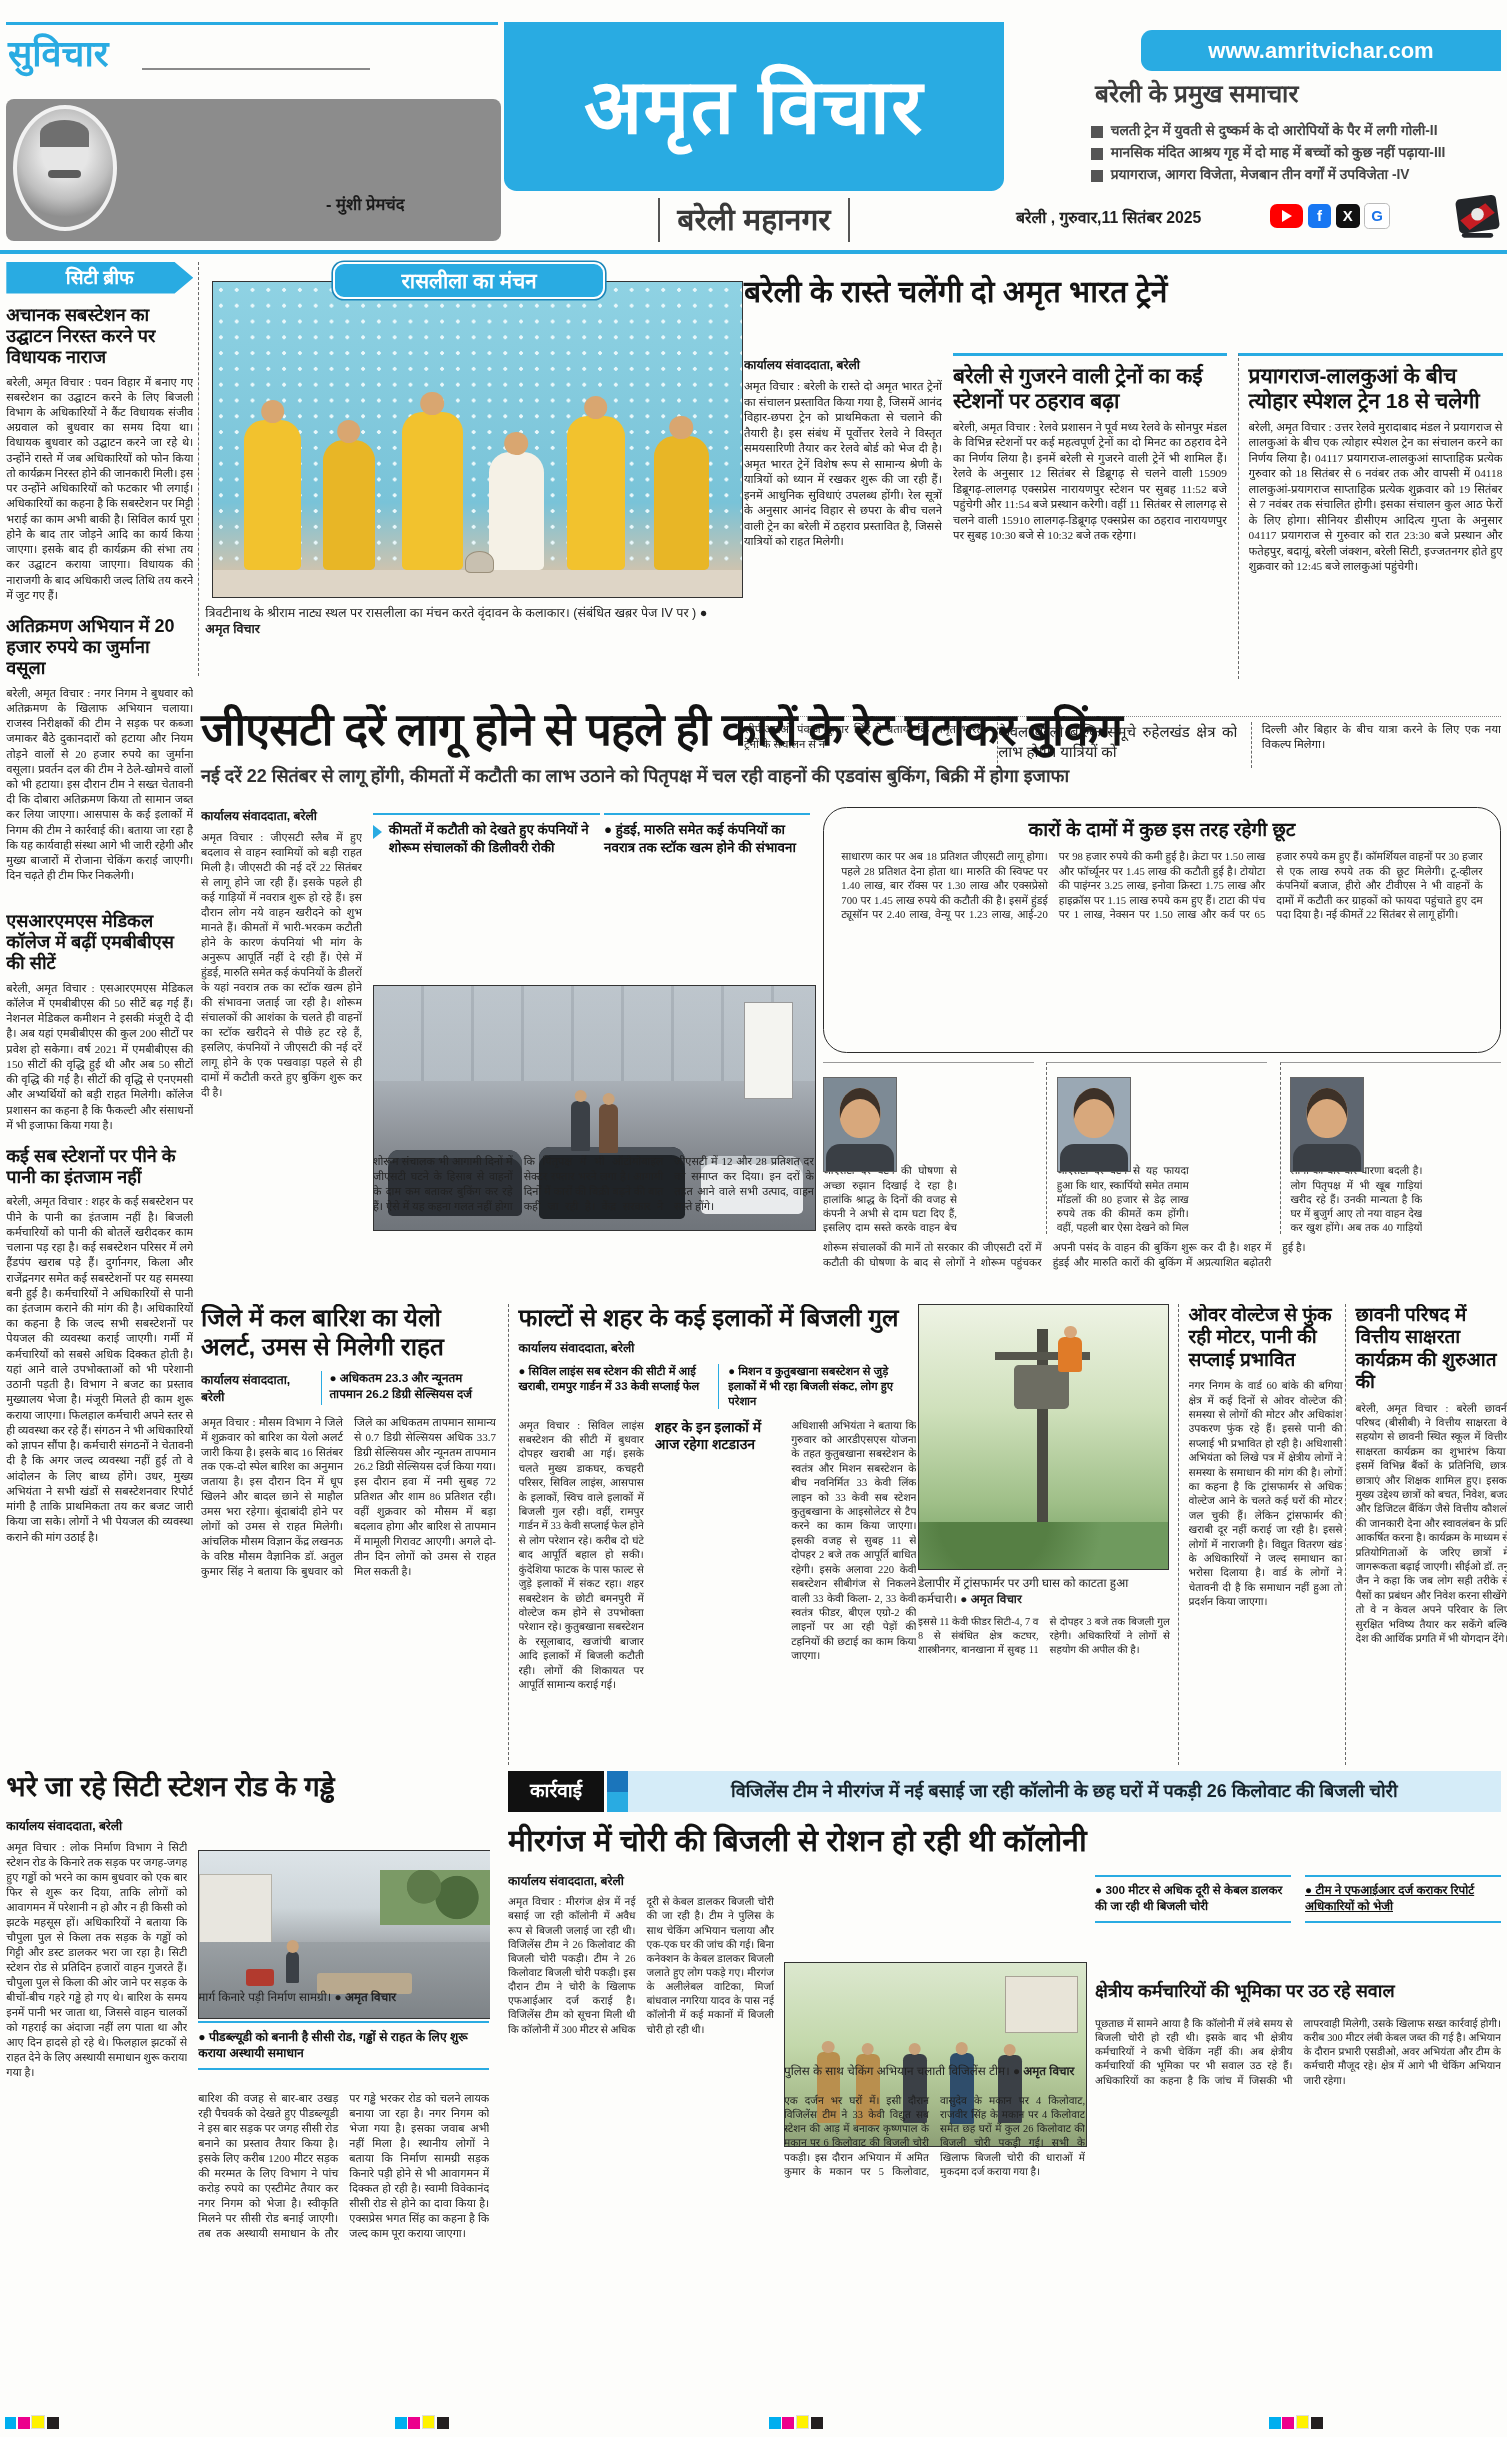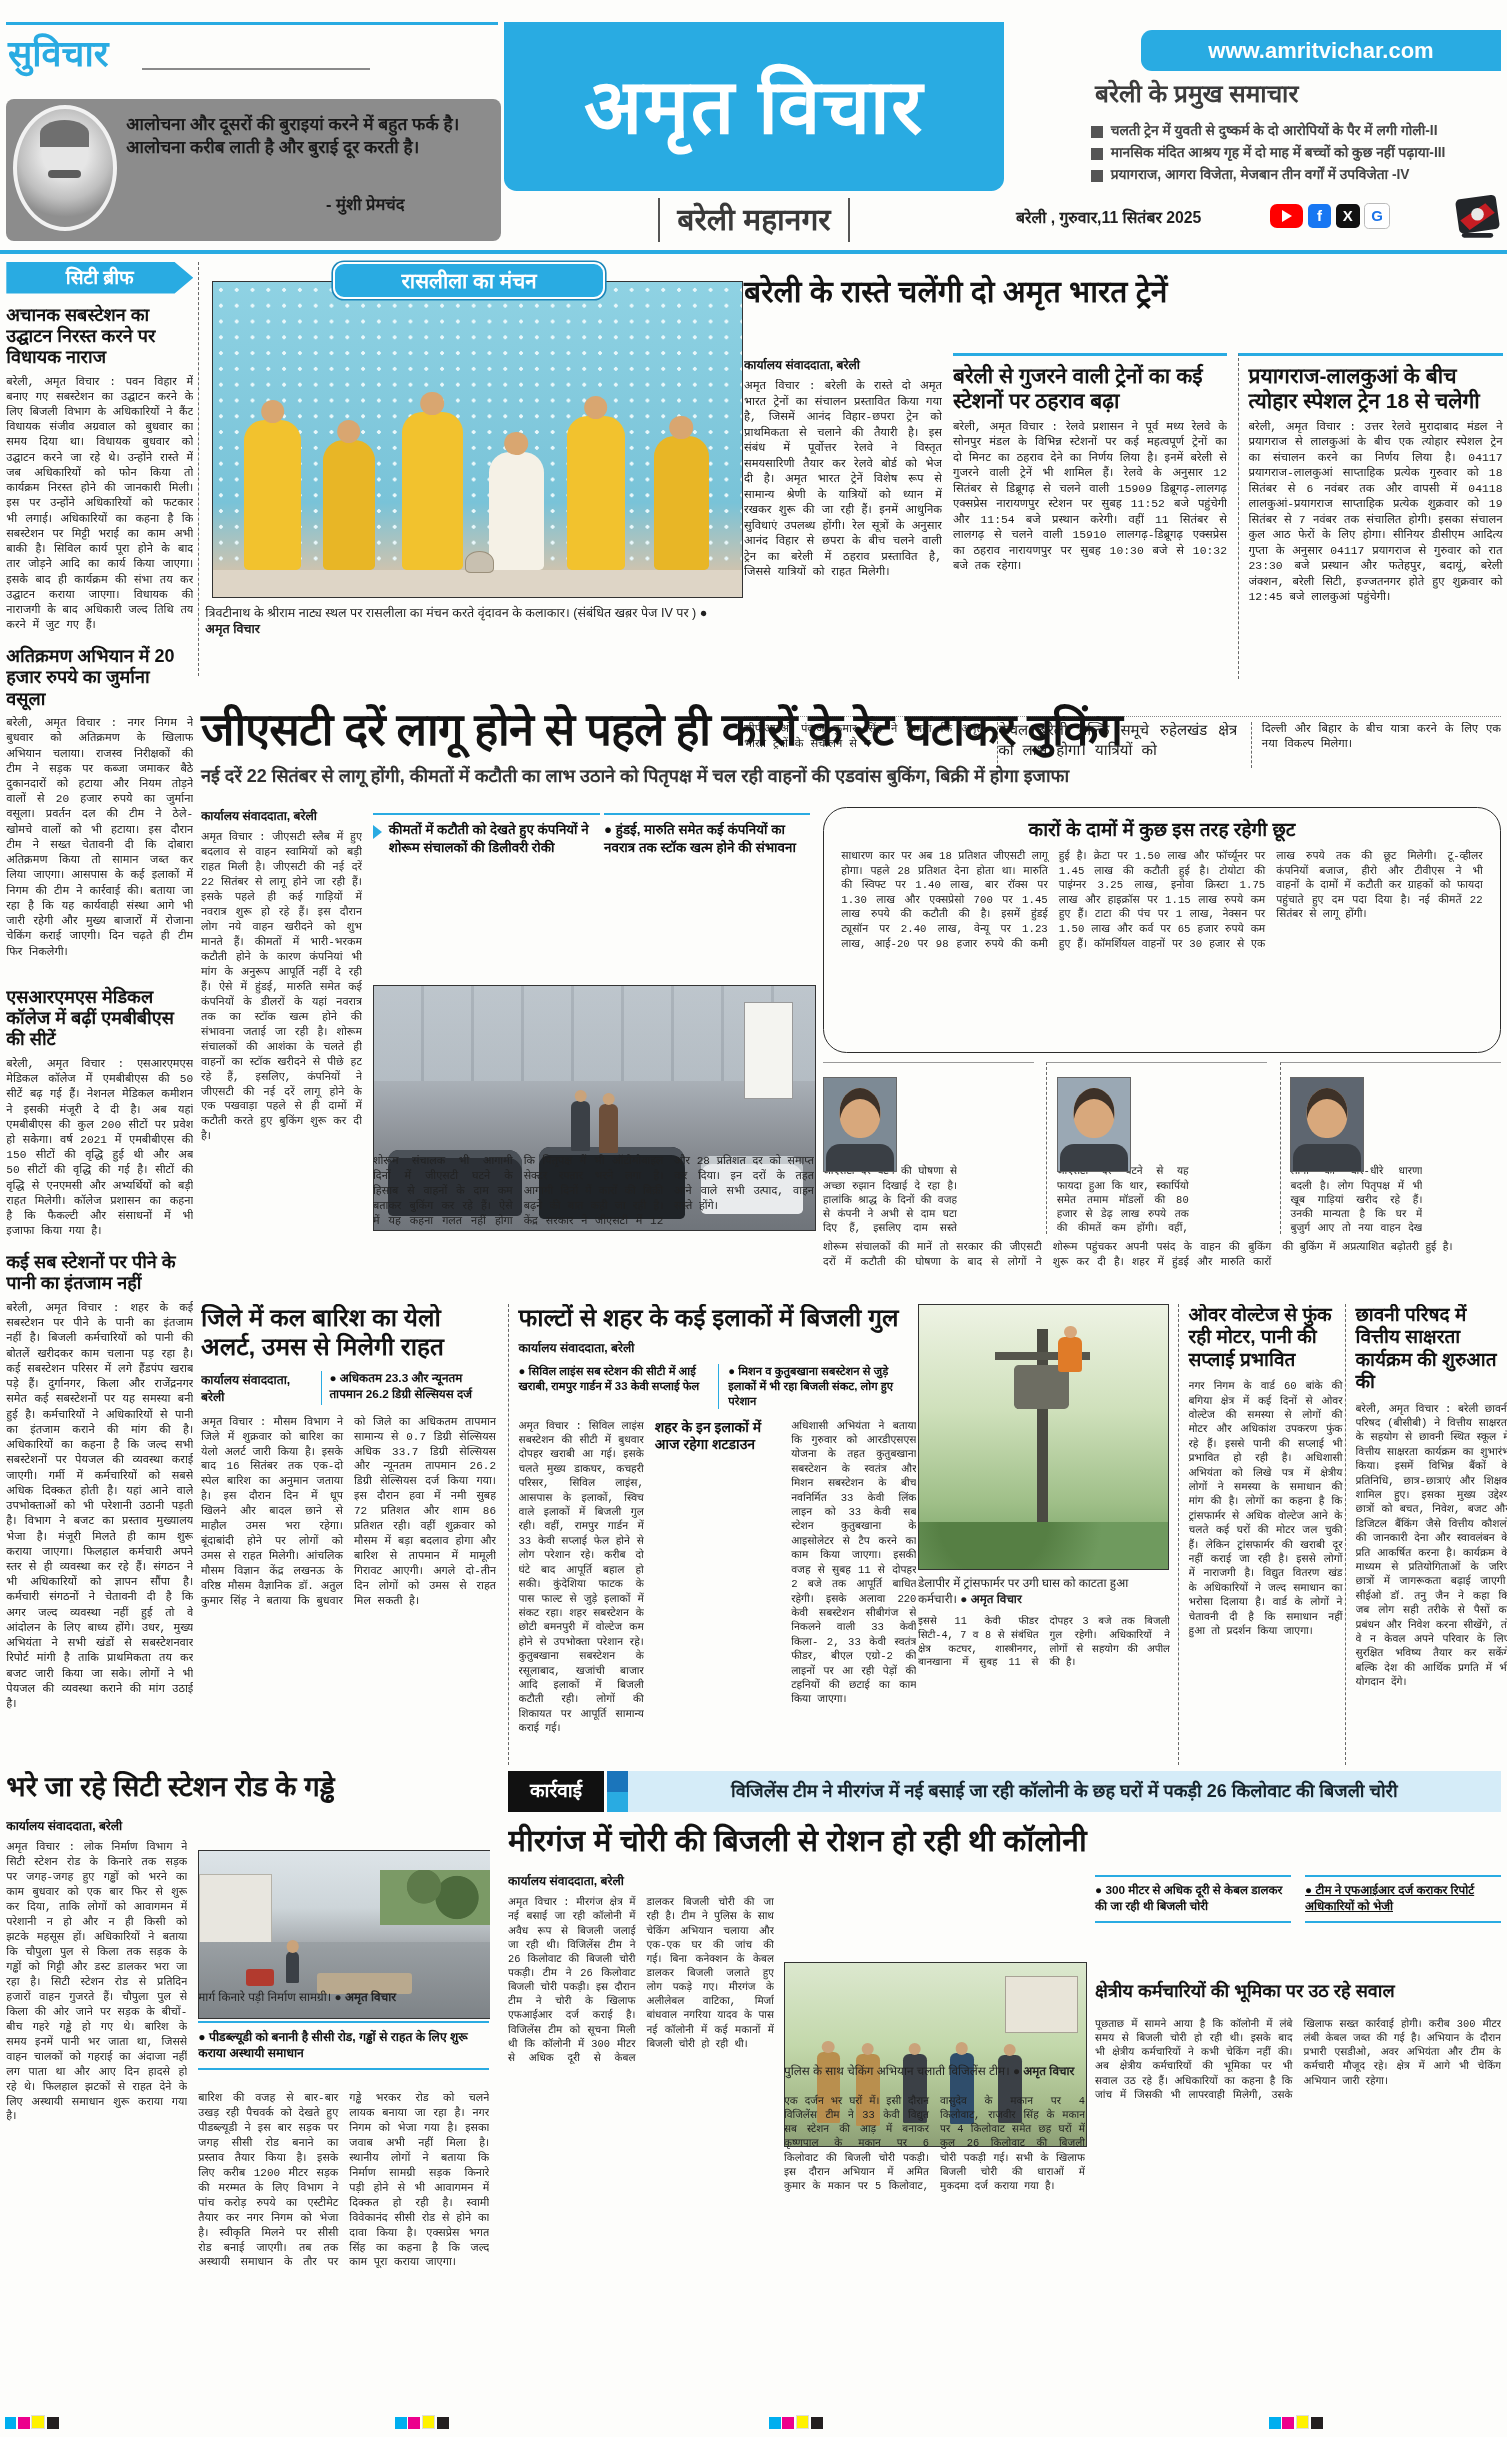--- a/index.html
+++ b/index.html
@@ -56,7 +56,6 @@
         <div class="abs" style="left:23.6px;top:11px;width:49px;height:27px;border-radius:50% 50% 0 0;background:#6f6f6f;"></div>
         <div class="abs" style="left:31.5px;top:61px;width:33px;height:7.9px;border-radius:4.7px;background:#5c5c5c;"></div>
       </div>
-      <div class="abs hl" style="left:120px;top:14px;width:362px;font-size:17.3px;color:#1b1b1b;line-height:1.35;">आलोचना और दूसरों की बुराइयां करने में बहुत फर्क है। आलोचना करीब लाती है और बुराई दूर करती है।</div>
       <div class="abs hl" style="left:236px;top:96px;width:246px;font-size:16.5px;color:#1b1b1b;text-align:center;">- मुंशी प्रेमचंद</div>
     </div>
 

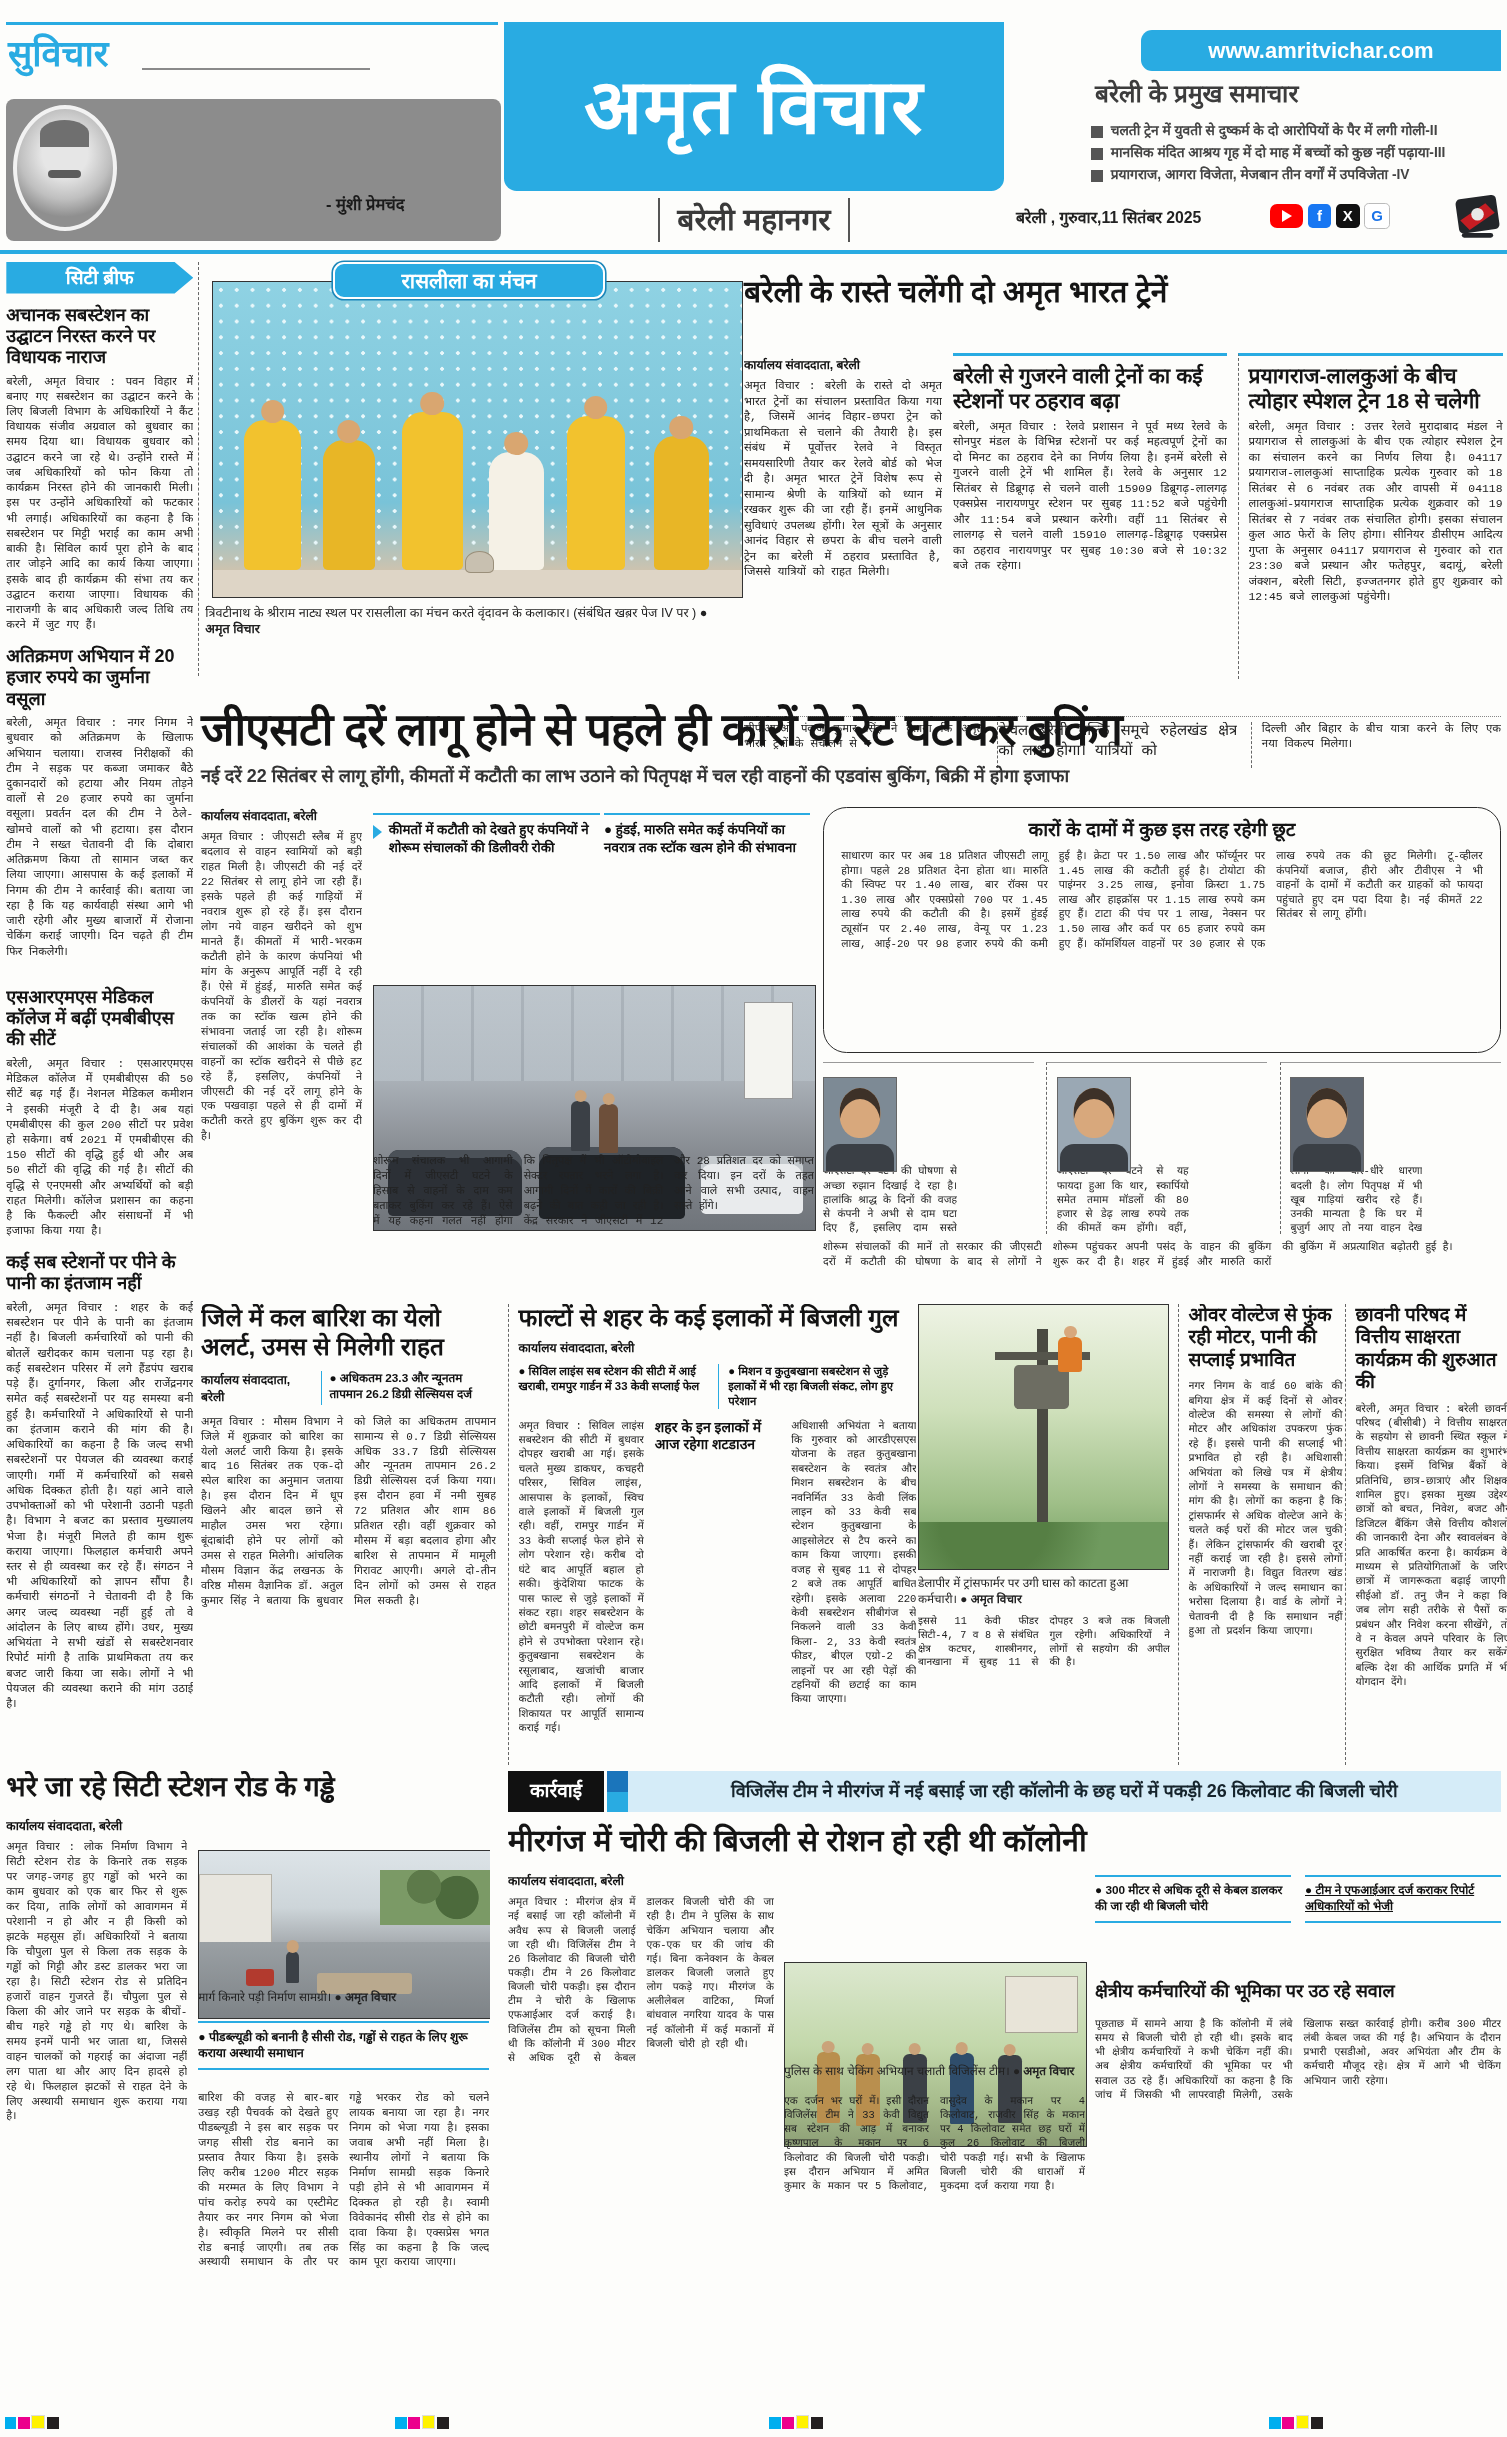--- a/index.html
+++ b/index.html
@@ -7,7 +7,7 @@
         font-family:"Liberation Sans",sans-serif;color:#1d1d1d;}
   .abs{position:absolute;}
   .hl{font-family:"Liberation Sans",sans-serif;font-weight:bold;color:#141414;line-height:1.18;}
-  .bt{font-family:Liberation Mono, monospace;text-align:justify;color:#222;line-height:1.36;overflow:hidden;}
+  .bt{font-family:Liberation Serif, serif;text-align:justify;color:#222;line-height:1.36;overflow:hidden;}
   .byline{font-weight:bold;font-size:12.2px;color:#111;font-family:"Liberation Sans",sans-serif;}
   .cols2{column-count:2;column-gap:11px;}
   .cols3{column-count:3;column-gap:11px;}

